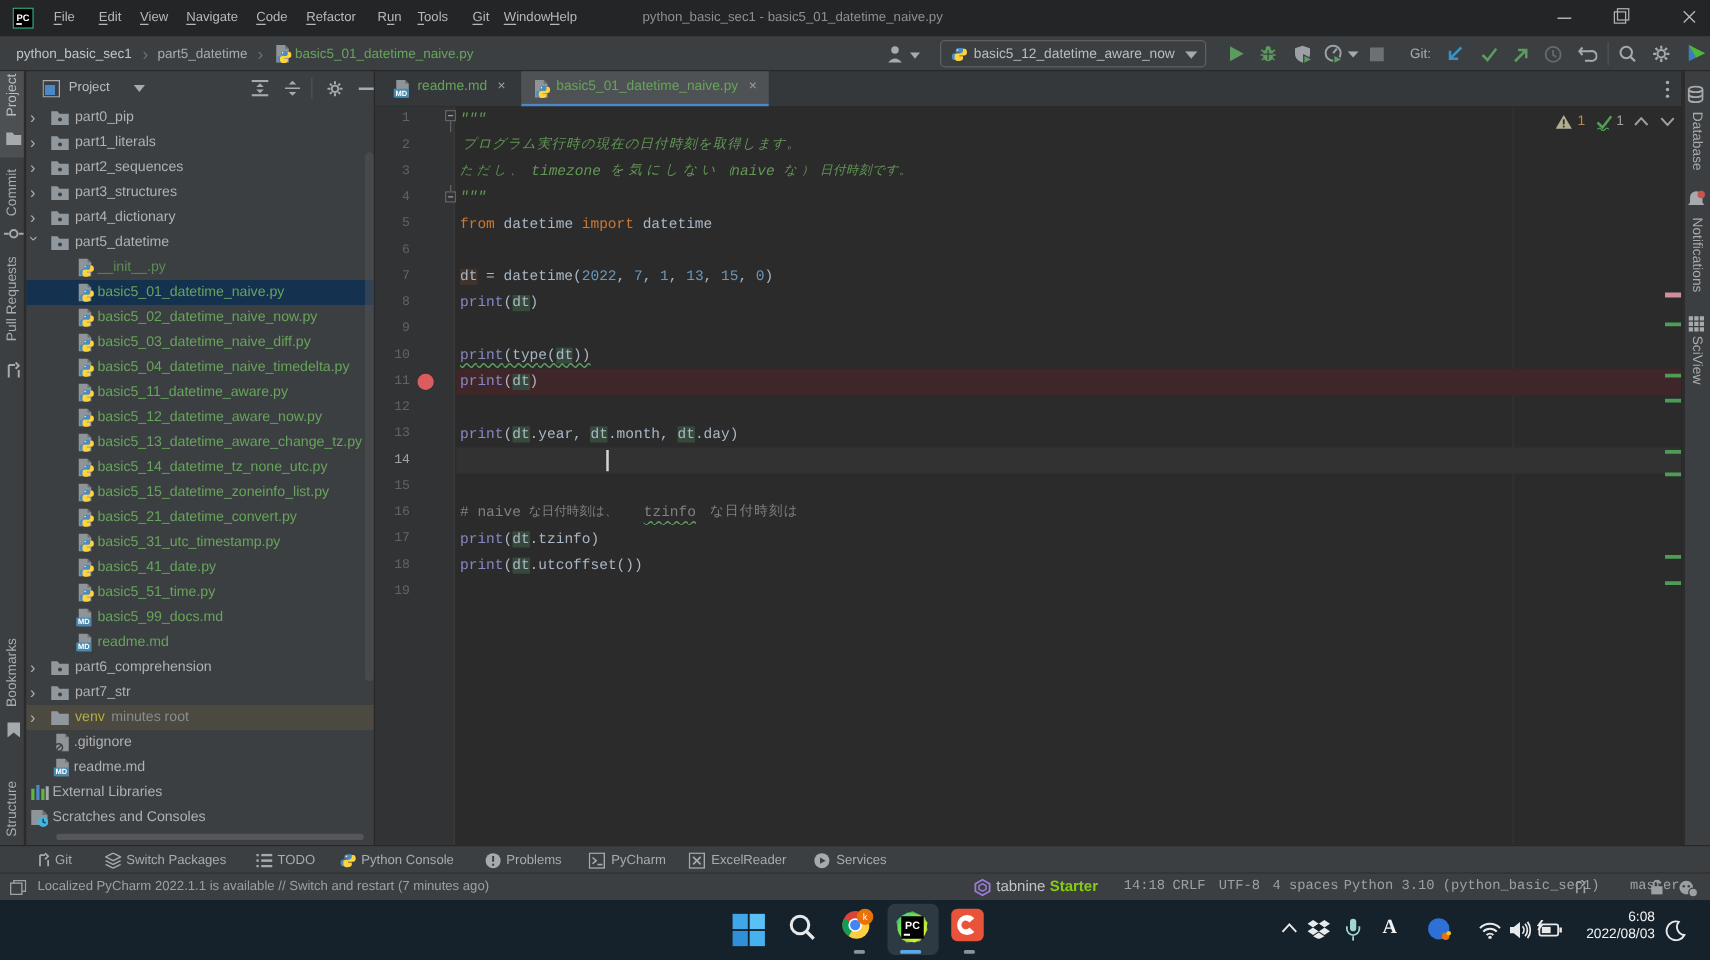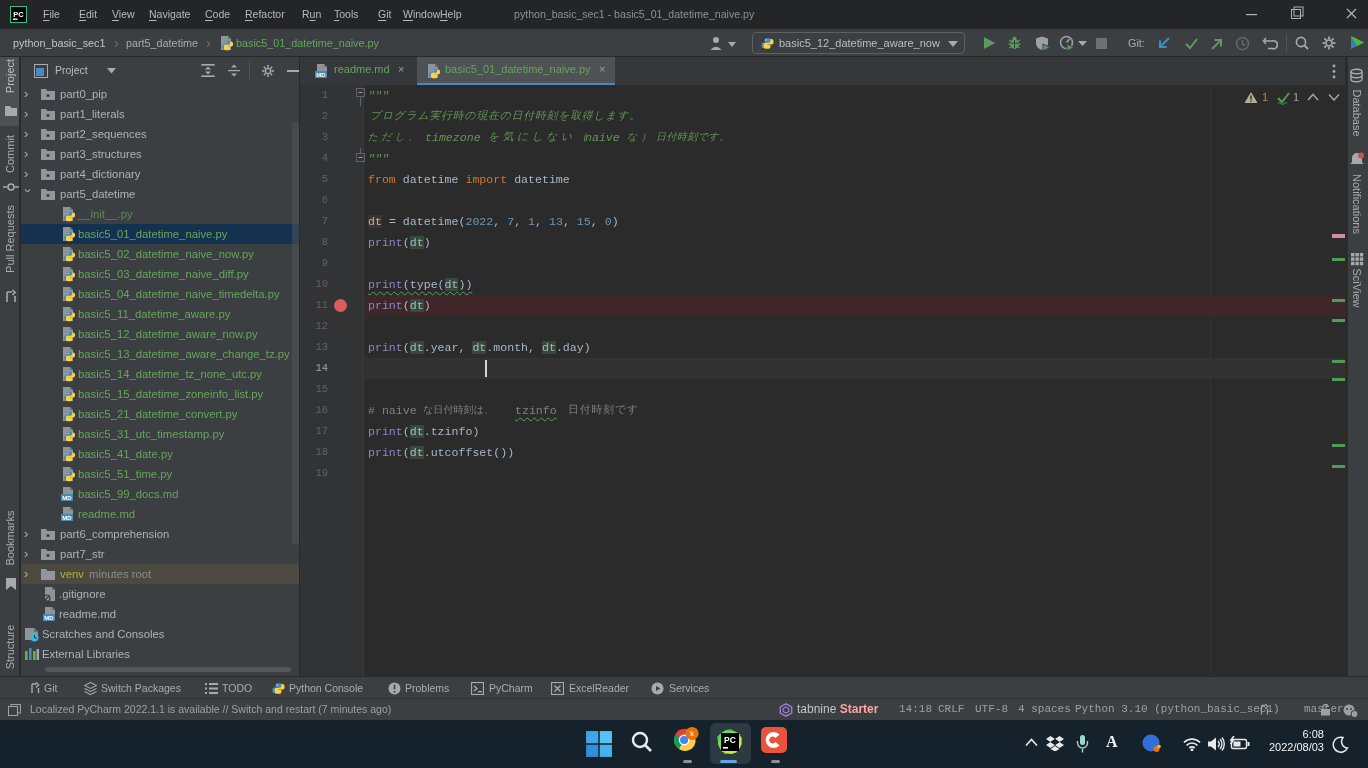--- a/index.html
+++ b/index.html
@@ -565,7 +565,7 @@
   <div class="cline" style="top:189px"><span class="squig"><span class="bi">print</span>(type(<span class="occ">dt</span>))</span></div>
   <div class="cline" style="top:210px"><span class="bi">print</span>(<span class="occ">dt</span>)</div>
   <div class="cline" style="top:252px"><span class="bi">print</span>(<span class="occ">dt</span>.year, <span class="occ">dt</span>.month, <span class="occ">dt</span>.day)</div>
-  <div class="cline cmt" style="top:315px"><span class="cpos" style="left:0"># naive</span><span class="cpos cjk" style="left:55px;width:71px">な日付時刻は、</span><span class="cpos squig" style="left:147px">tzinfo</span><span class="cpos cjk" style="left:200px;width:70px;font-size:10.8px">日付時刻です</span></div>
+  <div class="cline cmt" style="top:315px"><span class="cpos" style="left:0"># naive</span><span class="cpos cjk" style="left:55px;width:71px">な日付時刻は、</span><span class="cpos squig" style="left:147px">tzinfo</span><span class="cpos cjk" style="left:200px;width:70px;font-size:10.8px">な日付時刻は</span></div>
   <div class="cline" style="top:336px"><span class="bi">print</span>(<span class="occ">dt</span>.tzinfo)</div>
   <div class="cline" style="top:357px"><span class="bi">print</span>(<span class="occ">dt</span>.utcoffset())</div>
 

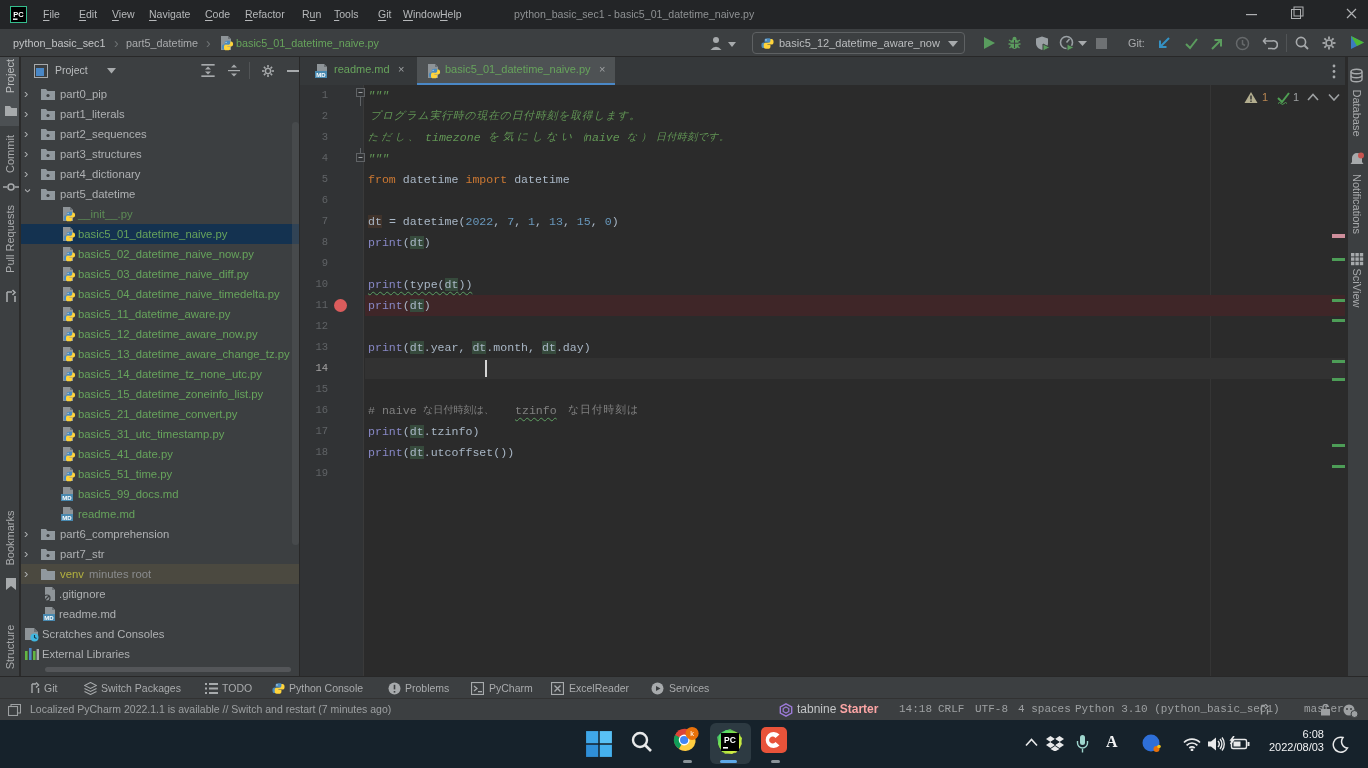--- a/index.html
+++ b/index.html
@@ -474,21 +474,21 @@
         </div>
   <div class="trow">
           <svg class="tico" style="left:3px" width="16" height="16">
+            <rect x="1" y="5" width="2.6" height="9" fill="#62B543"></rect>
+            <rect x="5" y="2" width="2.6" height="12" fill="#4A88C7"></rect>
+            <rect x="9" y="5" width="2.6" height="9" fill="#62B543"></rect>
+            <rect x="12.6" y="3" width="2.4" height="11" fill="#A7AAAC"></rect>
+          </svg>
+          <span class="lbl" style="left:21px">External Libraries</span>
+        </div>
+  <div class="trow">
+          <svg class="tico" style="left:3px" width="16" height="16">
             <path d="M1 2 h9 l4 4 v8 H1z" fill="#8E9498"></path>
             <path d="M10 2 l4 4 h-4z" fill="#6B7074"></path>
             <circle cx="10.5" cy="11.5" r="4" fill="#40B6E0"></circle>
             <path d="M10.5 9 L10.5 11.5 L12.5 12.5" stroke="#1a3a4a" stroke-width="1.1" fill="none"></path>
           </svg>
           <span class="lbl" style="left:21px">Scratches and Consoles</span>
-        </div>
-  <div class="trow">
-          <svg class="tico" style="left:3px" width="16" height="16">
-            <rect x="1" y="5" width="2.6" height="9" fill="#62B543"></rect>
-            <rect x="5" y="2" width="2.6" height="12" fill="#4A88C7"></rect>
-            <rect x="9" y="5" width="2.6" height="9" fill="#62B543"></rect>
-            <rect x="12.6" y="3" width="2.4" height="11" fill="#A7AAAC"></rect>
-          </svg>
-          <span class="lbl" style="left:21px">External Libraries</span>
         </div>
  </div>
  <div class="abs" style="left:271px;top:65px;width:7px;height:423px;background:#55585A;border-radius:4px;opacity:0.45"></div>

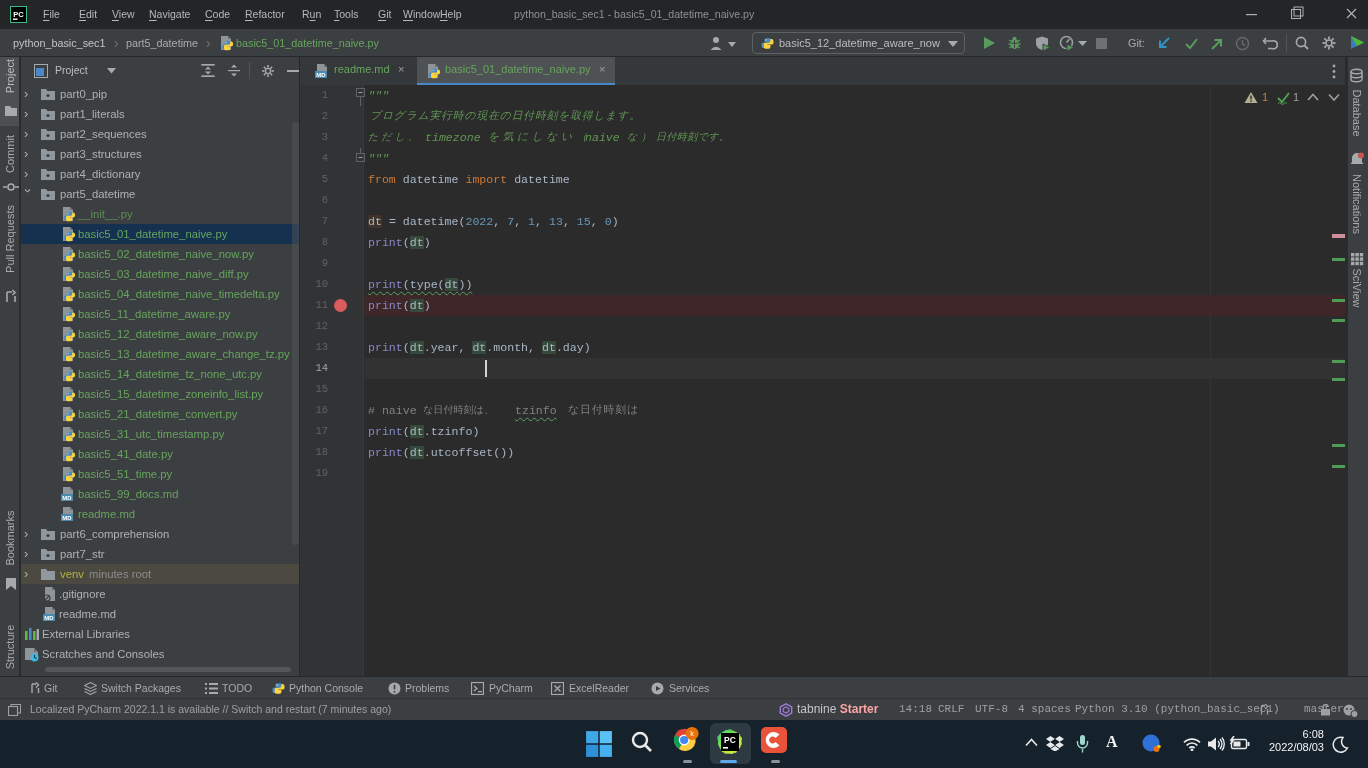--- a/index.html
+++ b/index.html
@@ -658,7 +658,7 @@
         <path d="M7 0.8 L12.7 4 L12.7 10 L7 13.2 L1.3 10 L1.3 4z" fill="none" stroke="#9D7BD8" stroke-width="1.4"></path>
         <path d="M7 4 L9.8 5.5 L9.8 8.5 L7 10 L4.2 8.5 L4.2 5.5z" fill="none" stroke="#9D7BD8" stroke-width="1.2"></path>
       </svg>
-  <div class="stitem" style="left:797px;color:#C2C4C6;font-size:12px">tabnine <b style="color:#fca5a5">Starter</b></div>
+  <div class="stitem" style="left:797px;color:#C2C4C6;font-size:12px">tabnine <b style="color:#84cc16">Starter</b></div>
   <div class="stitem rt" style="left:899px">14:18</div>
   <div class="stitem rt" style="left:938px">CRLF</div>
   <div class="stitem rt" style="left:975px">UTF-8</div>

